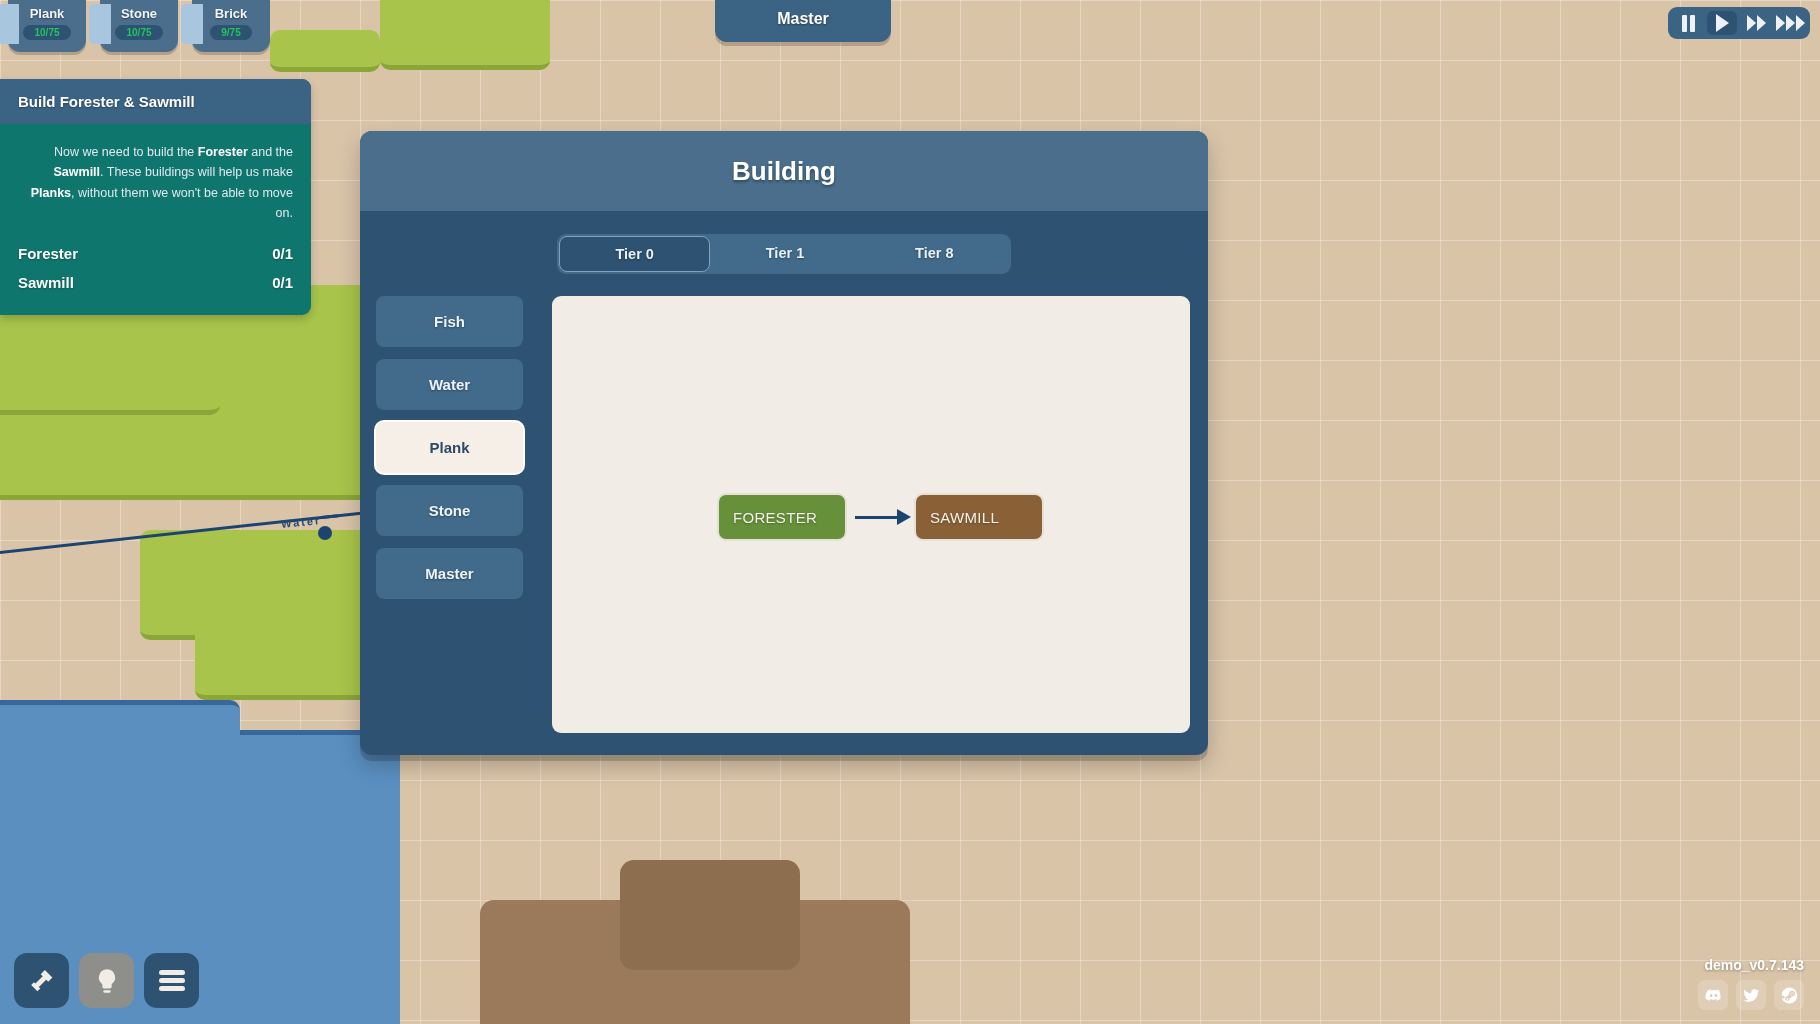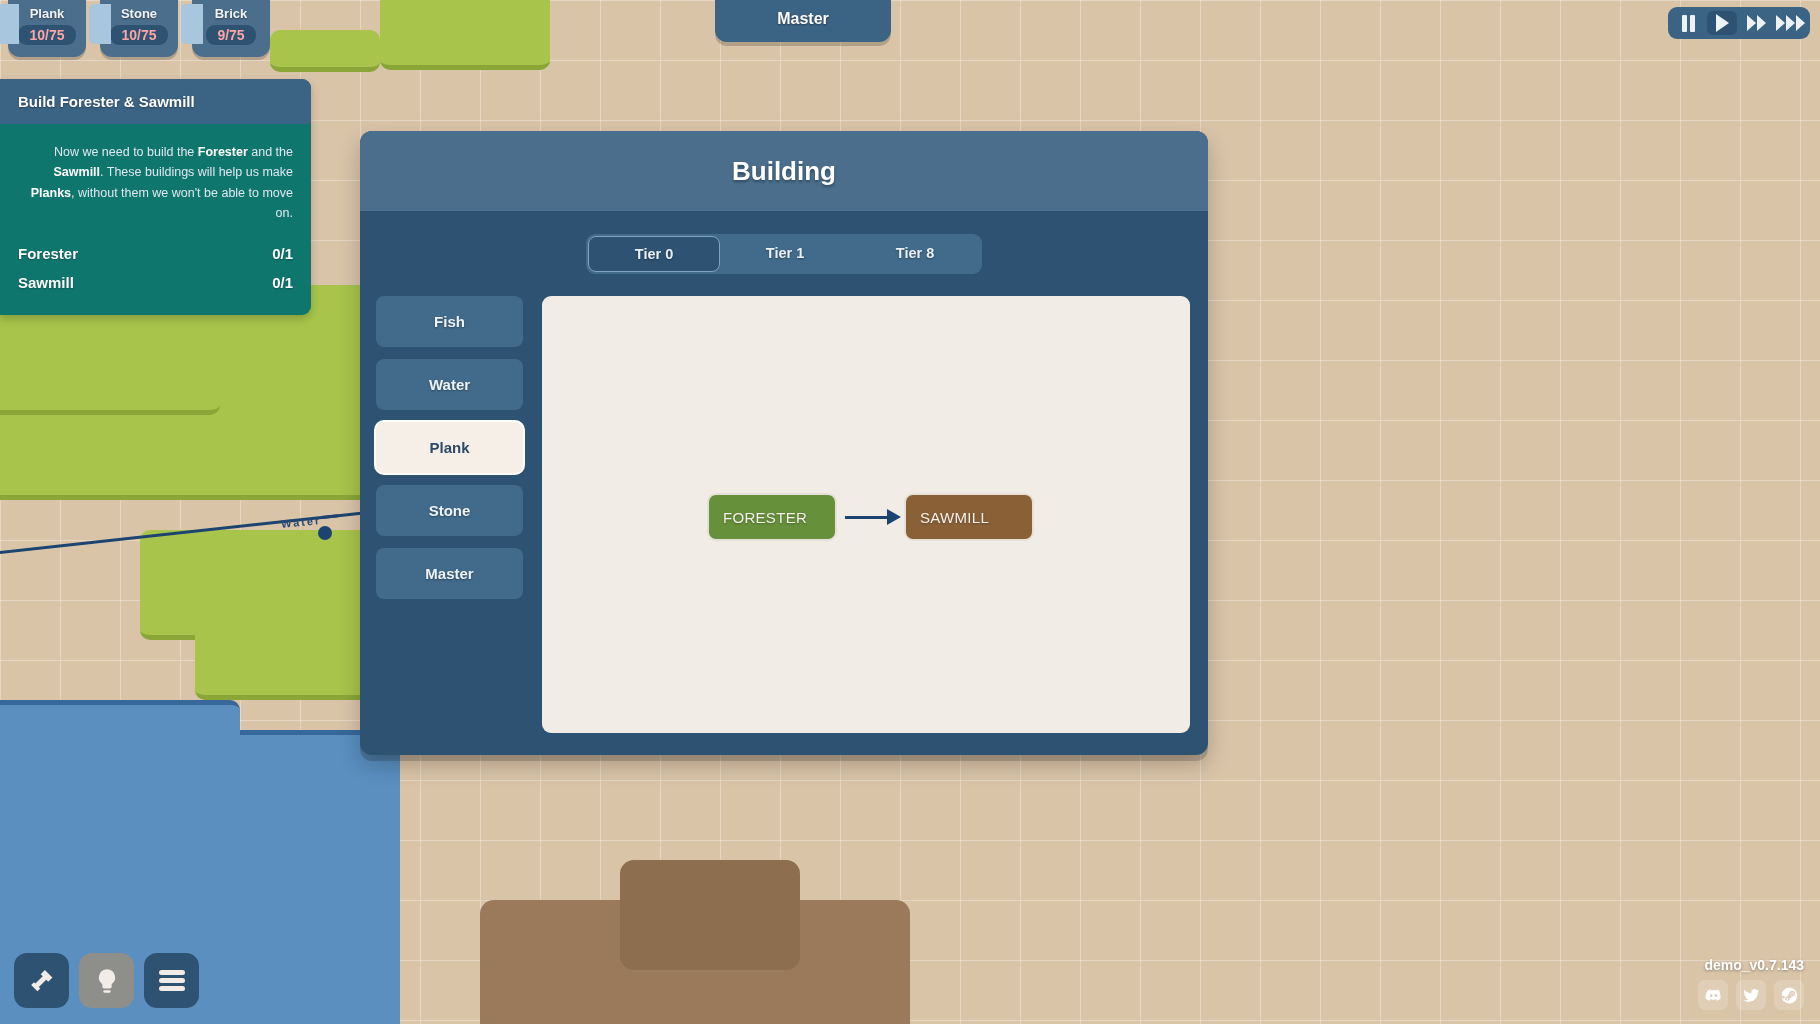--- a/index.html
+++ b/index.html
@@ -95,8 +95,8 @@
     margin: 4px auto 0;
     display: inline-block;
     background: #2d5272;
-    color: #fca5a5;
-    font-size: 14px;
+    color: #22c55e;
+    font-size: 10px;
     font-weight: 700;
     border-radius: 9px;
     padding: 2px 11px;

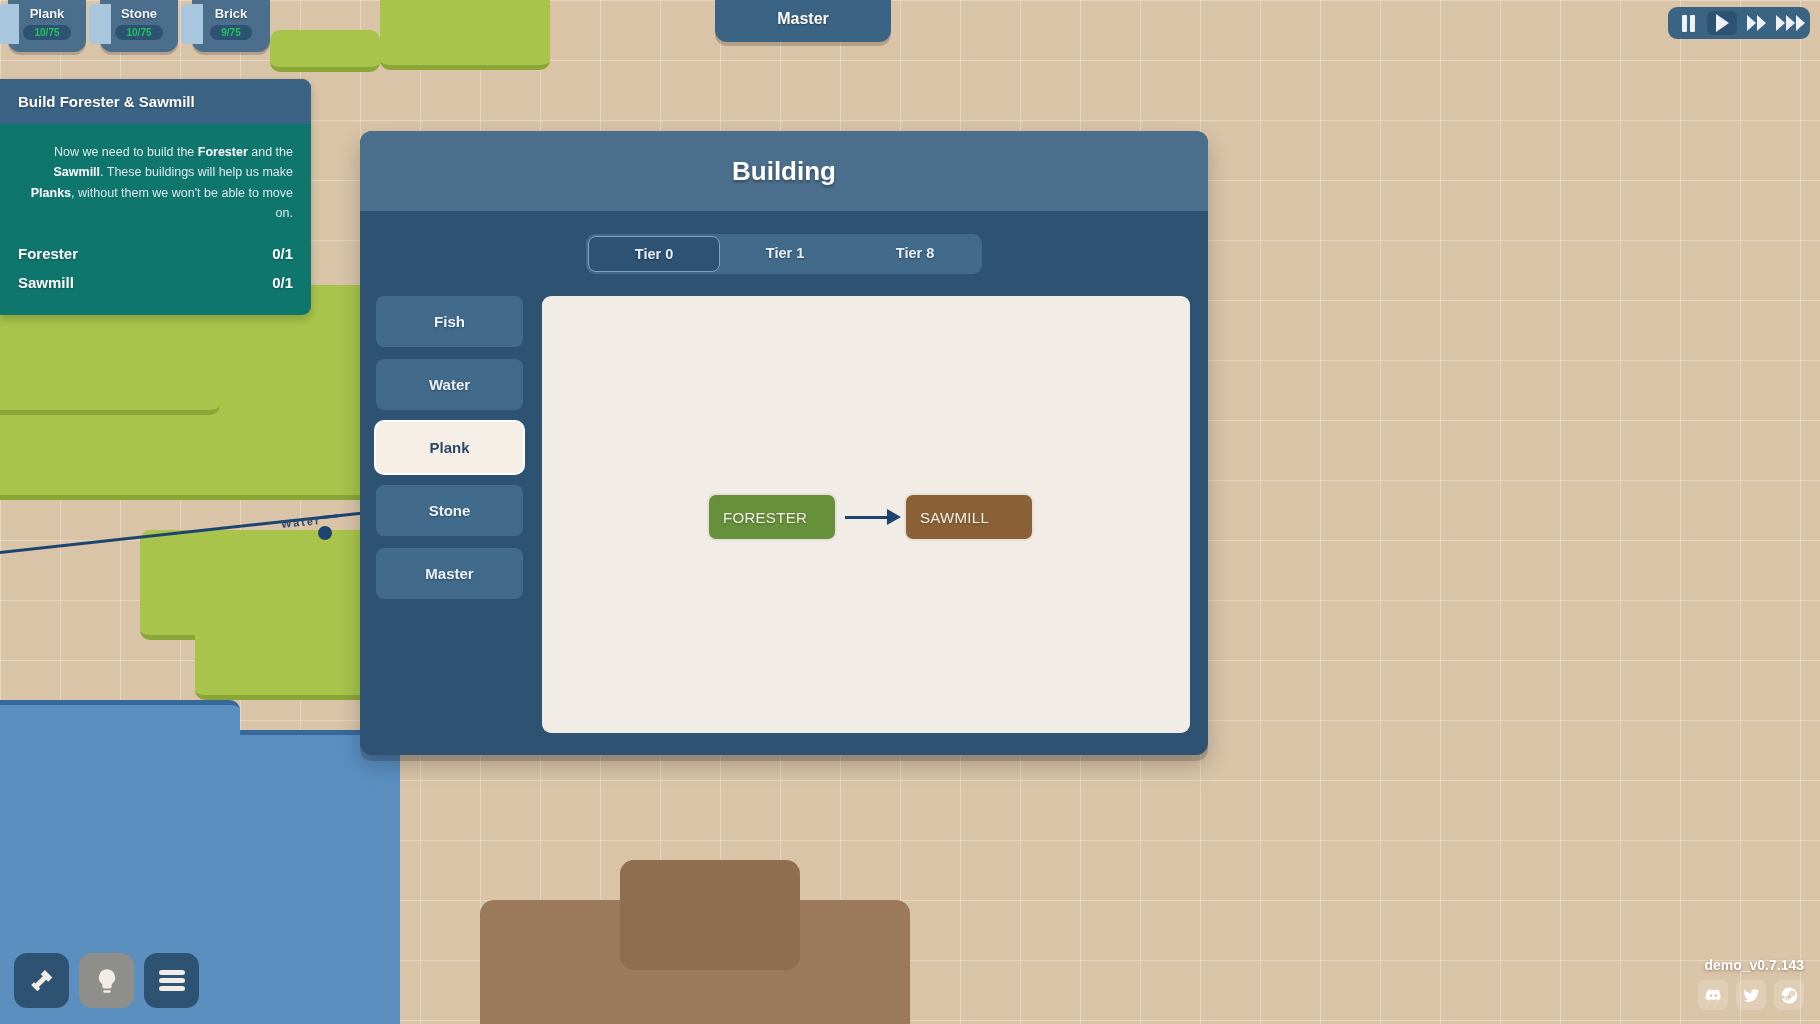--- a/index.html
+++ b/index.html
@@ -208,7 +208,7 @@
   }
   #tier-tabs {
     margin: 23px auto 0;
-    width: 396px;
+    width: 454px;
     background: #416a8b;
     border-radius: 9px;
     display: flex;

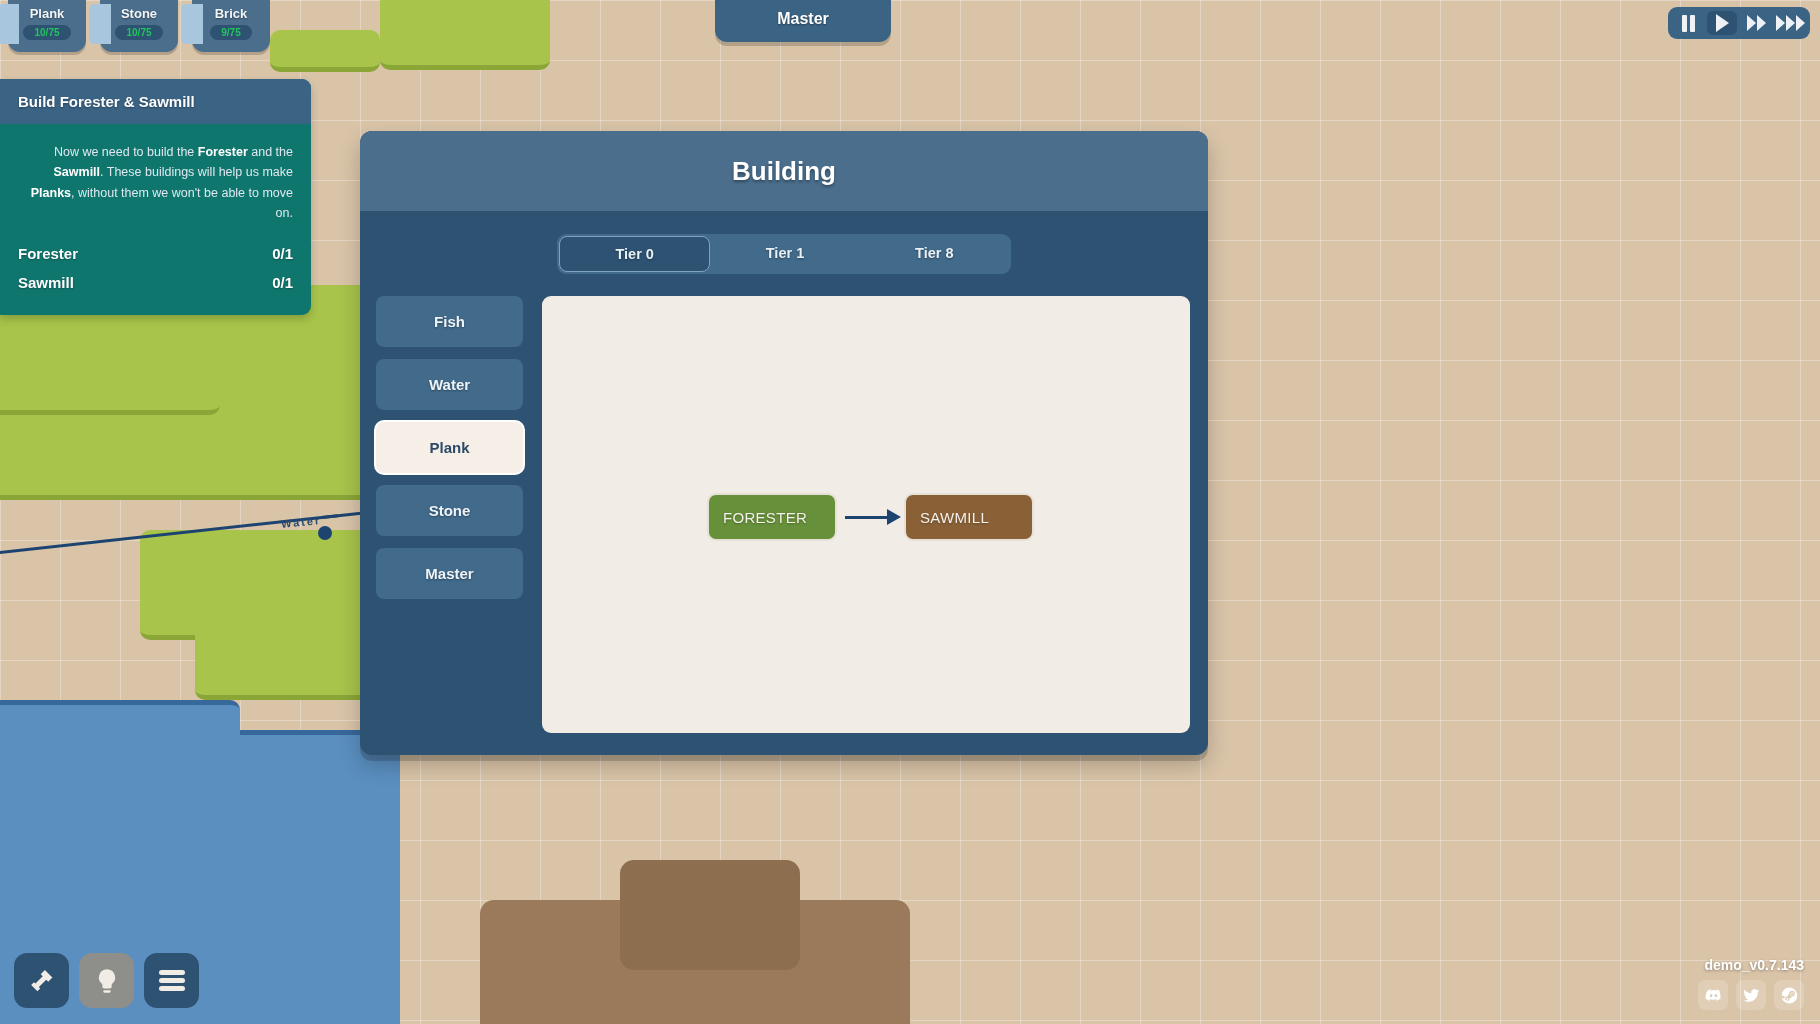--- a/index.html
+++ b/index.html
@@ -232,7 +232,7 @@
     flex: 1;
     display: flex;
     padding: 22px 18px 22px 16px;
-    gap: 19px;
+    gap: 29px;
   }
   #category-list {
     width: 147px;

